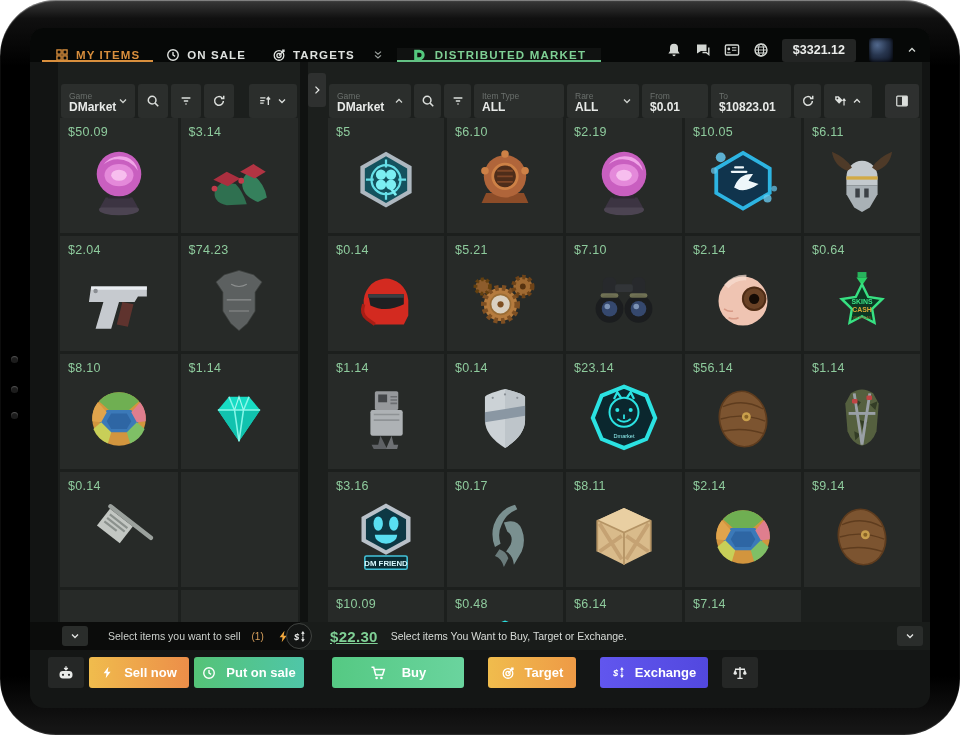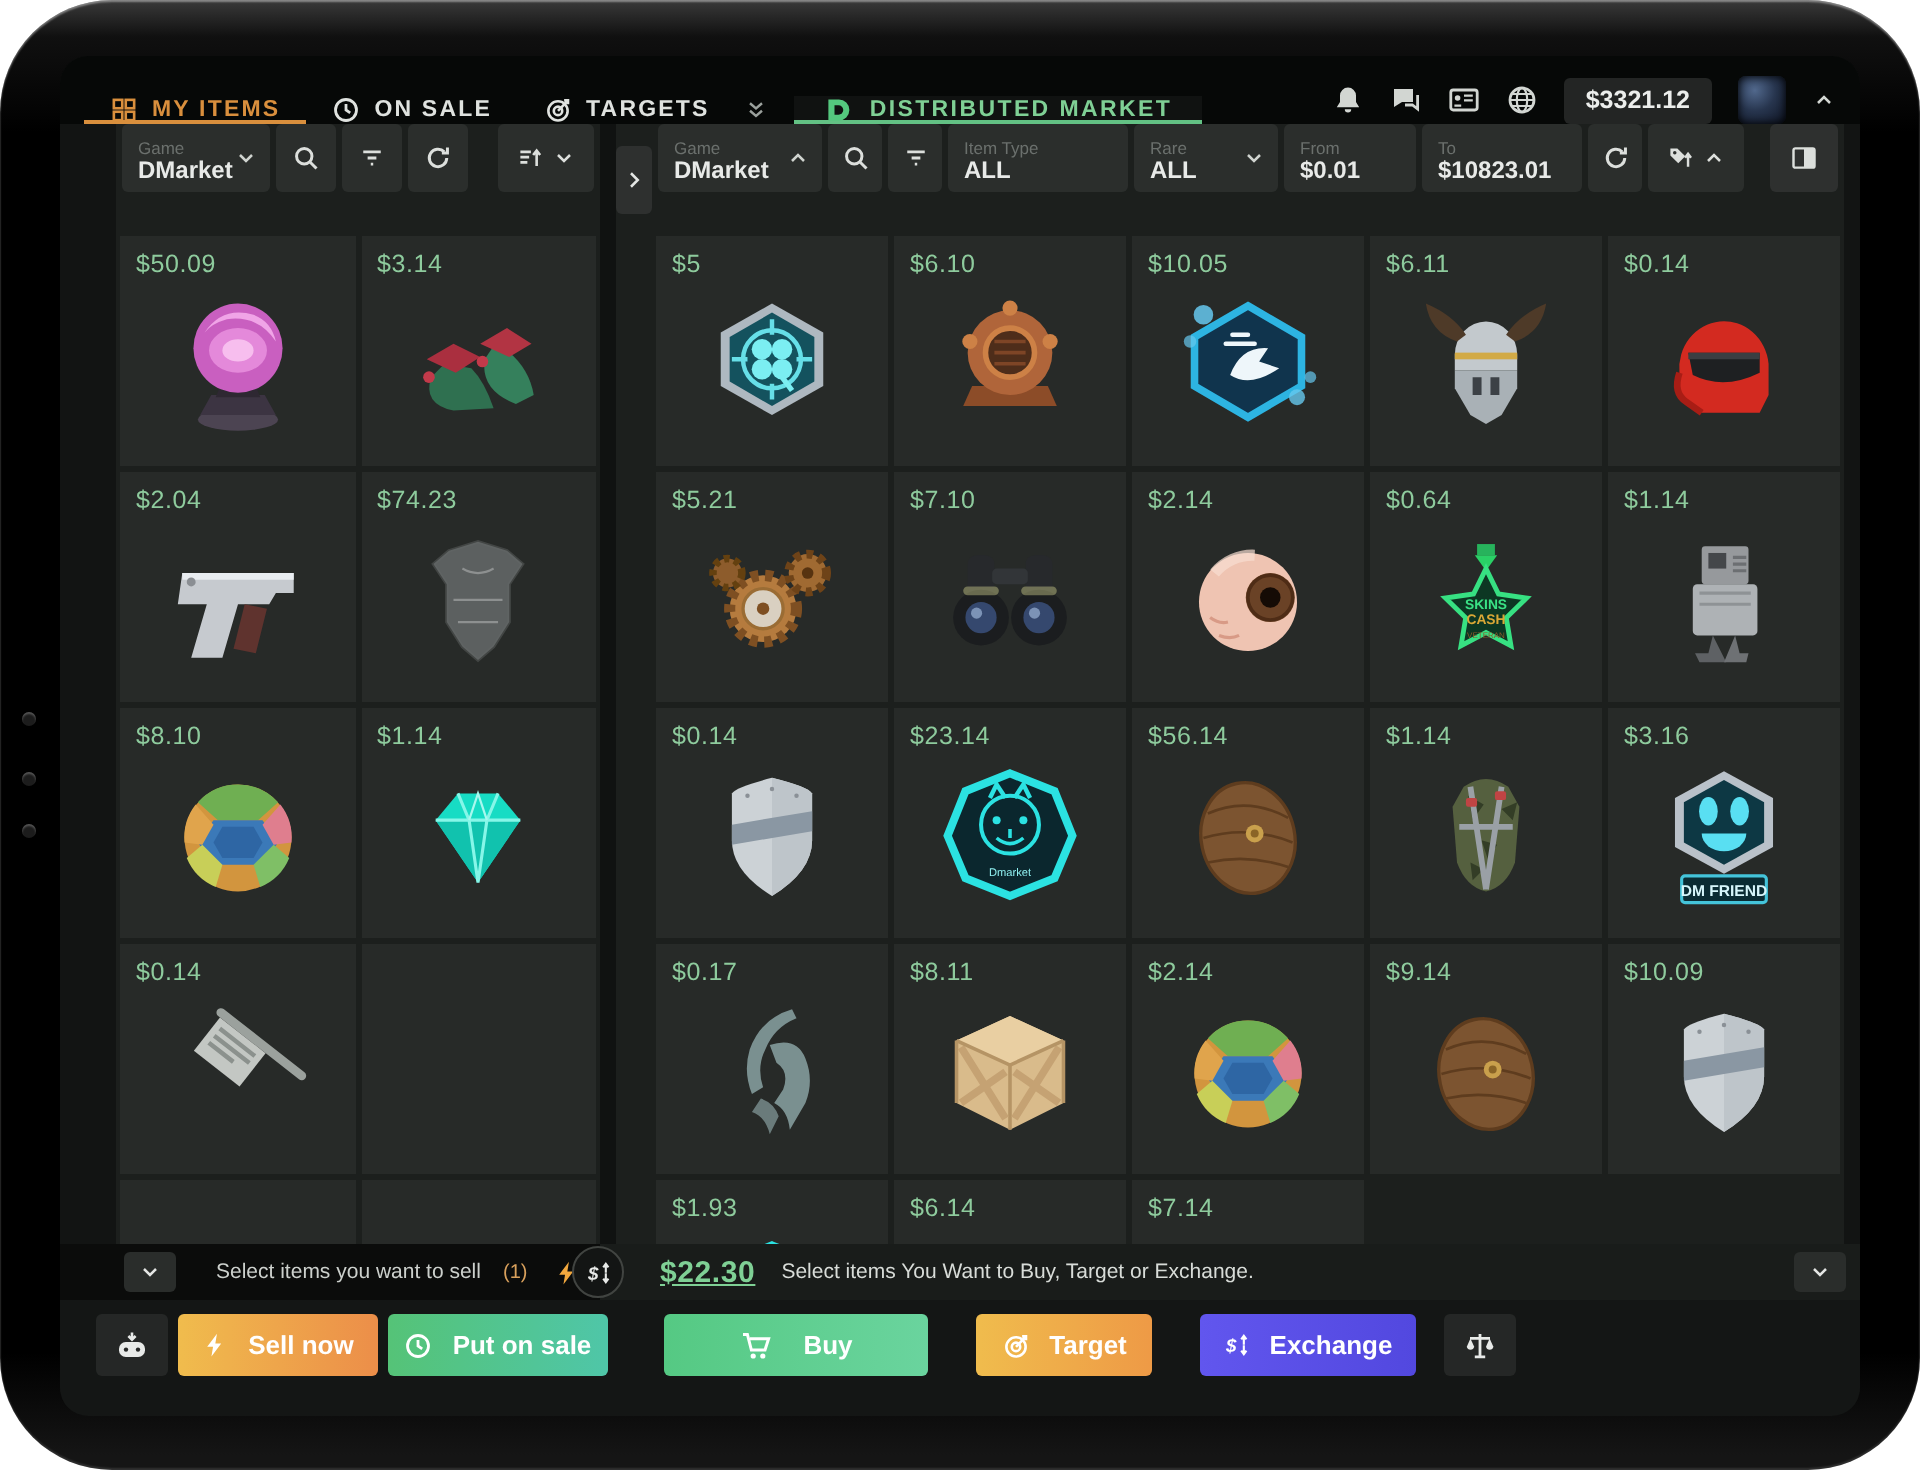--- a/index.html
+++ b/index.html
@@ -31,7 +31,7 @@
   .rail-btn{height:34px;margin-top:11px;background:#2e302f;border-radius:3px;display:flex;align-items:center;justify-content:center;color:#e4e6e4;}
   .right-main{flex:1;display:flex;flex-direction:column;min-width:0;}
   
-  .fbar{height:56px;display:flex;align-items:flex-start;gap:3px;padding:0 3px;flex:none;}
+  .fbar{height:56px;display:flex;align-items:flex-end;gap:3px;padding:0 3px;flex:none;}
   .fsel{background:#2b2e2c;border-radius:3px;height:34px;padding:3px 6px 0 8px;display:flex;flex-direction:column;justify-content:center;box-sizing:border-box;position:relative;}
   .fsel .lab{font-size:8.5px;color:#6b706d;line-height:10px;}
   .fsel .val{font-size:12px;font-weight:bold;color:#e8eae8;line-height:13px;white-space:nowrap;}

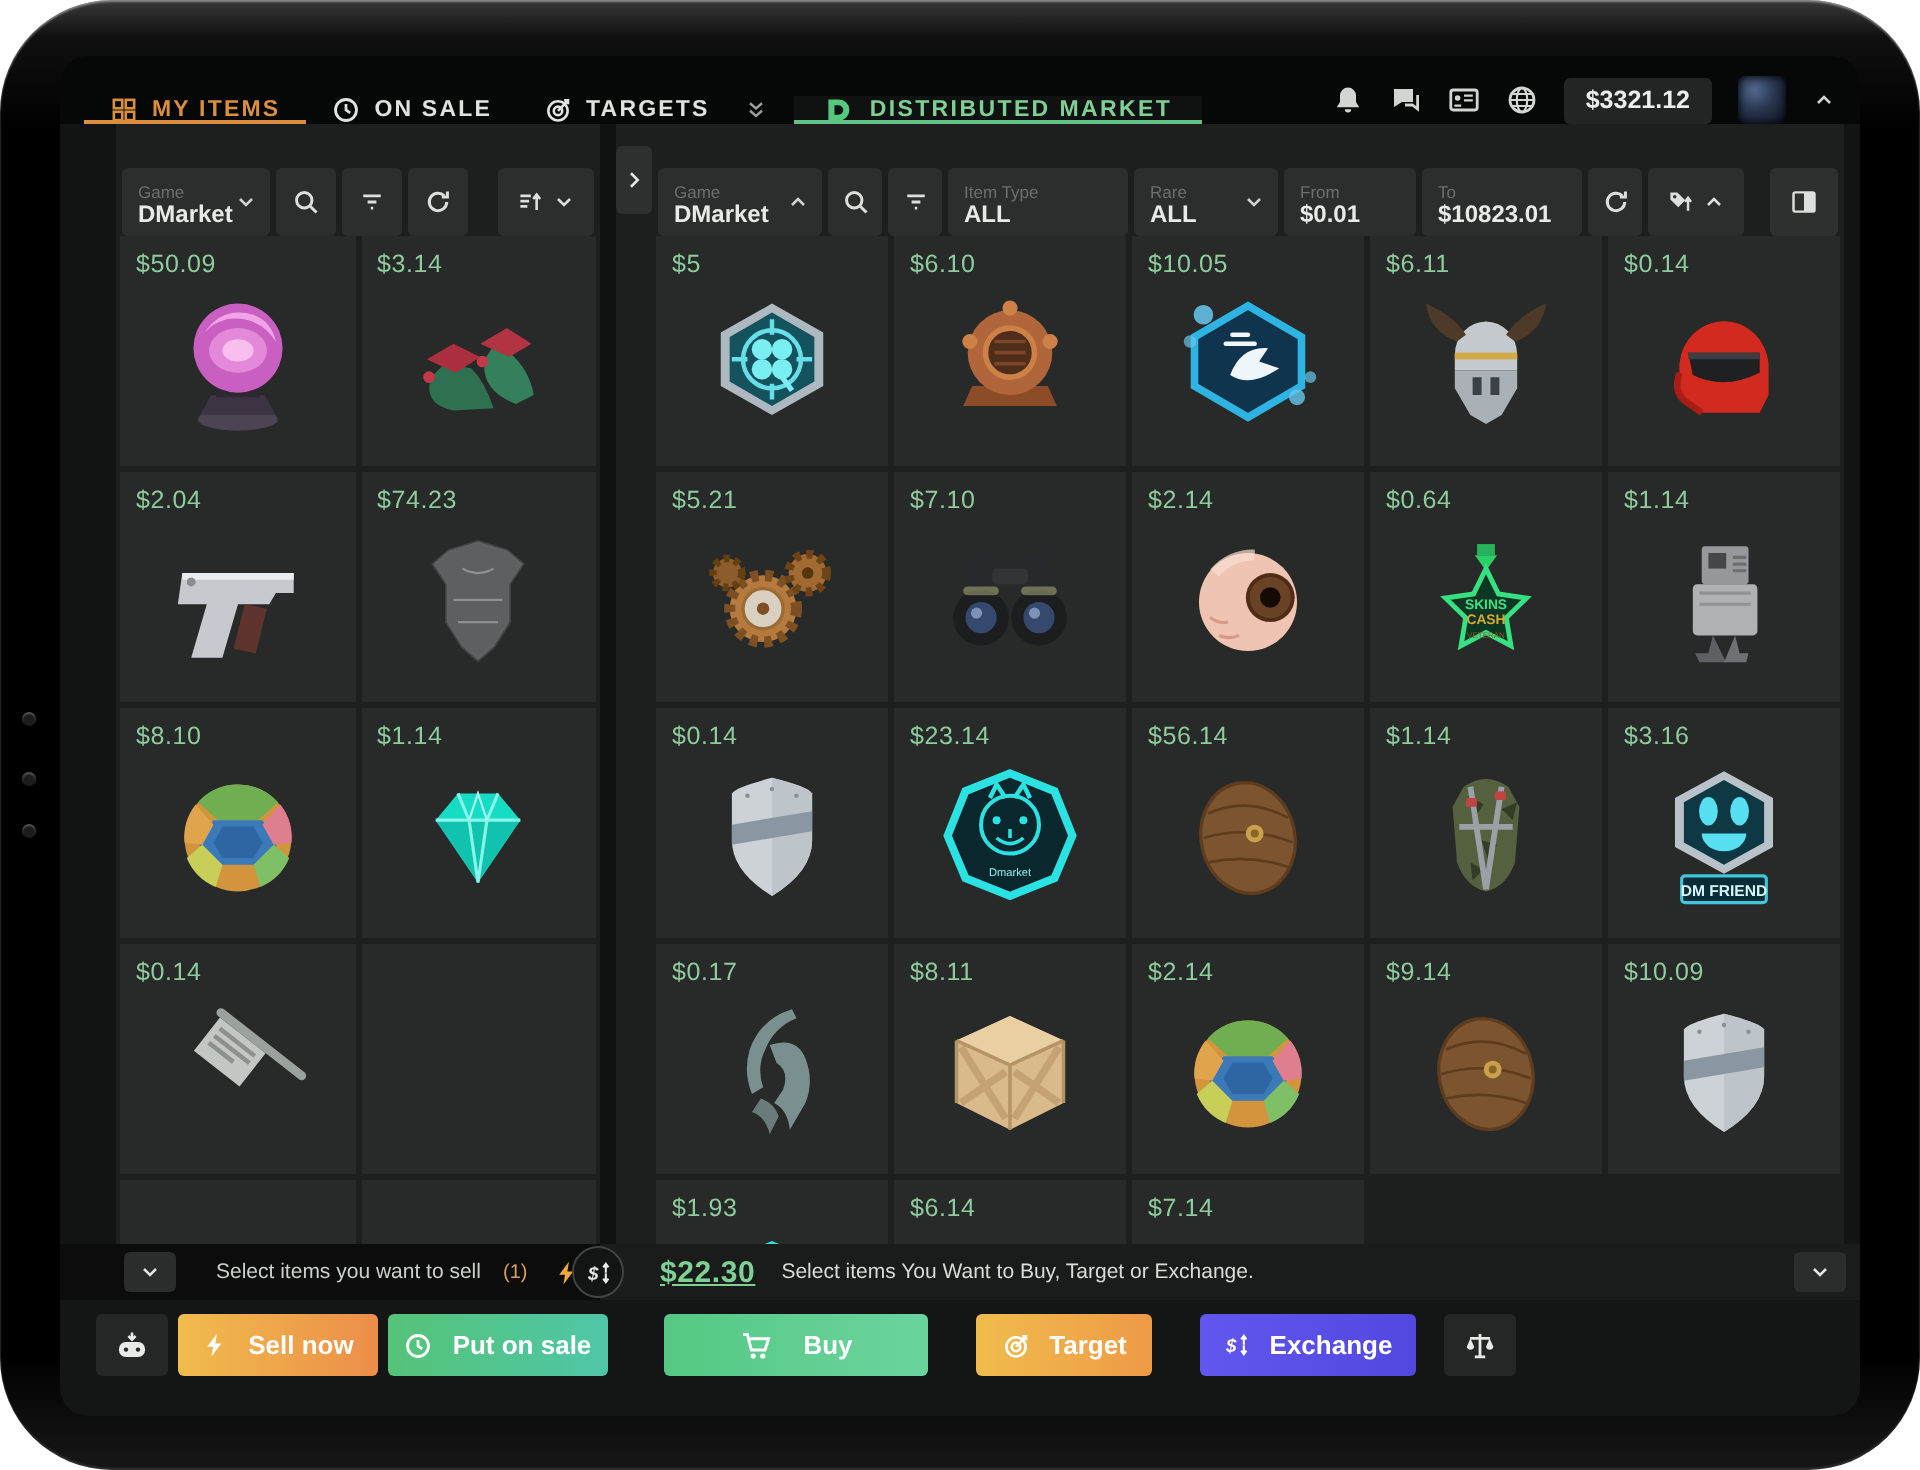--- a/index.html
+++ b/index.html
@@ -425,6 +425,18 @@
                     </svg></div>
                 </div>
                 <div class="card">
+                  <div class="price">$2.19</div>
+                  <div class="viz"><svg viewBox="0 0 70 70">
+                      <ellipse cx="35" cy="59" rx="18" ry="5" fill="#4c4452"></ellipse>
+                      <path d="M23 48h24l5 9H18z" fill="#3c3442"></path>
+                      <path d="M27 44h16l2 5H25z" fill="#2e2832"></path>
+                      <circle cx="35" cy="27" r="20" fill="#c95fc0"></circle>
+                      <path d="M20 20Q28 8 42 12q8 3 10 12Q44 12 30 14q-7 2-10 6z" fill="#f4aceb" opacity=".9"></path>
+                      <ellipse cx="35" cy="28" rx="13" ry="10" fill="#eb93e0" opacity=".8"></ellipse>
+                      <ellipse cx="35" cy="28" rx="7" ry="5" fill="#f8c4f0" opacity=".9"></ellipse>
+                    </svg></div>
+                </div>
+                <div class="card">
                   <div class="price">$10.05</div>
                   <div class="viz"><svg viewBox="0 0 70 70">
                       <path d="M35 8l24 14v22L35 58 11 44V22z" fill="#10344d" stroke="#2db4e2" stroke-width="3.4"></path>

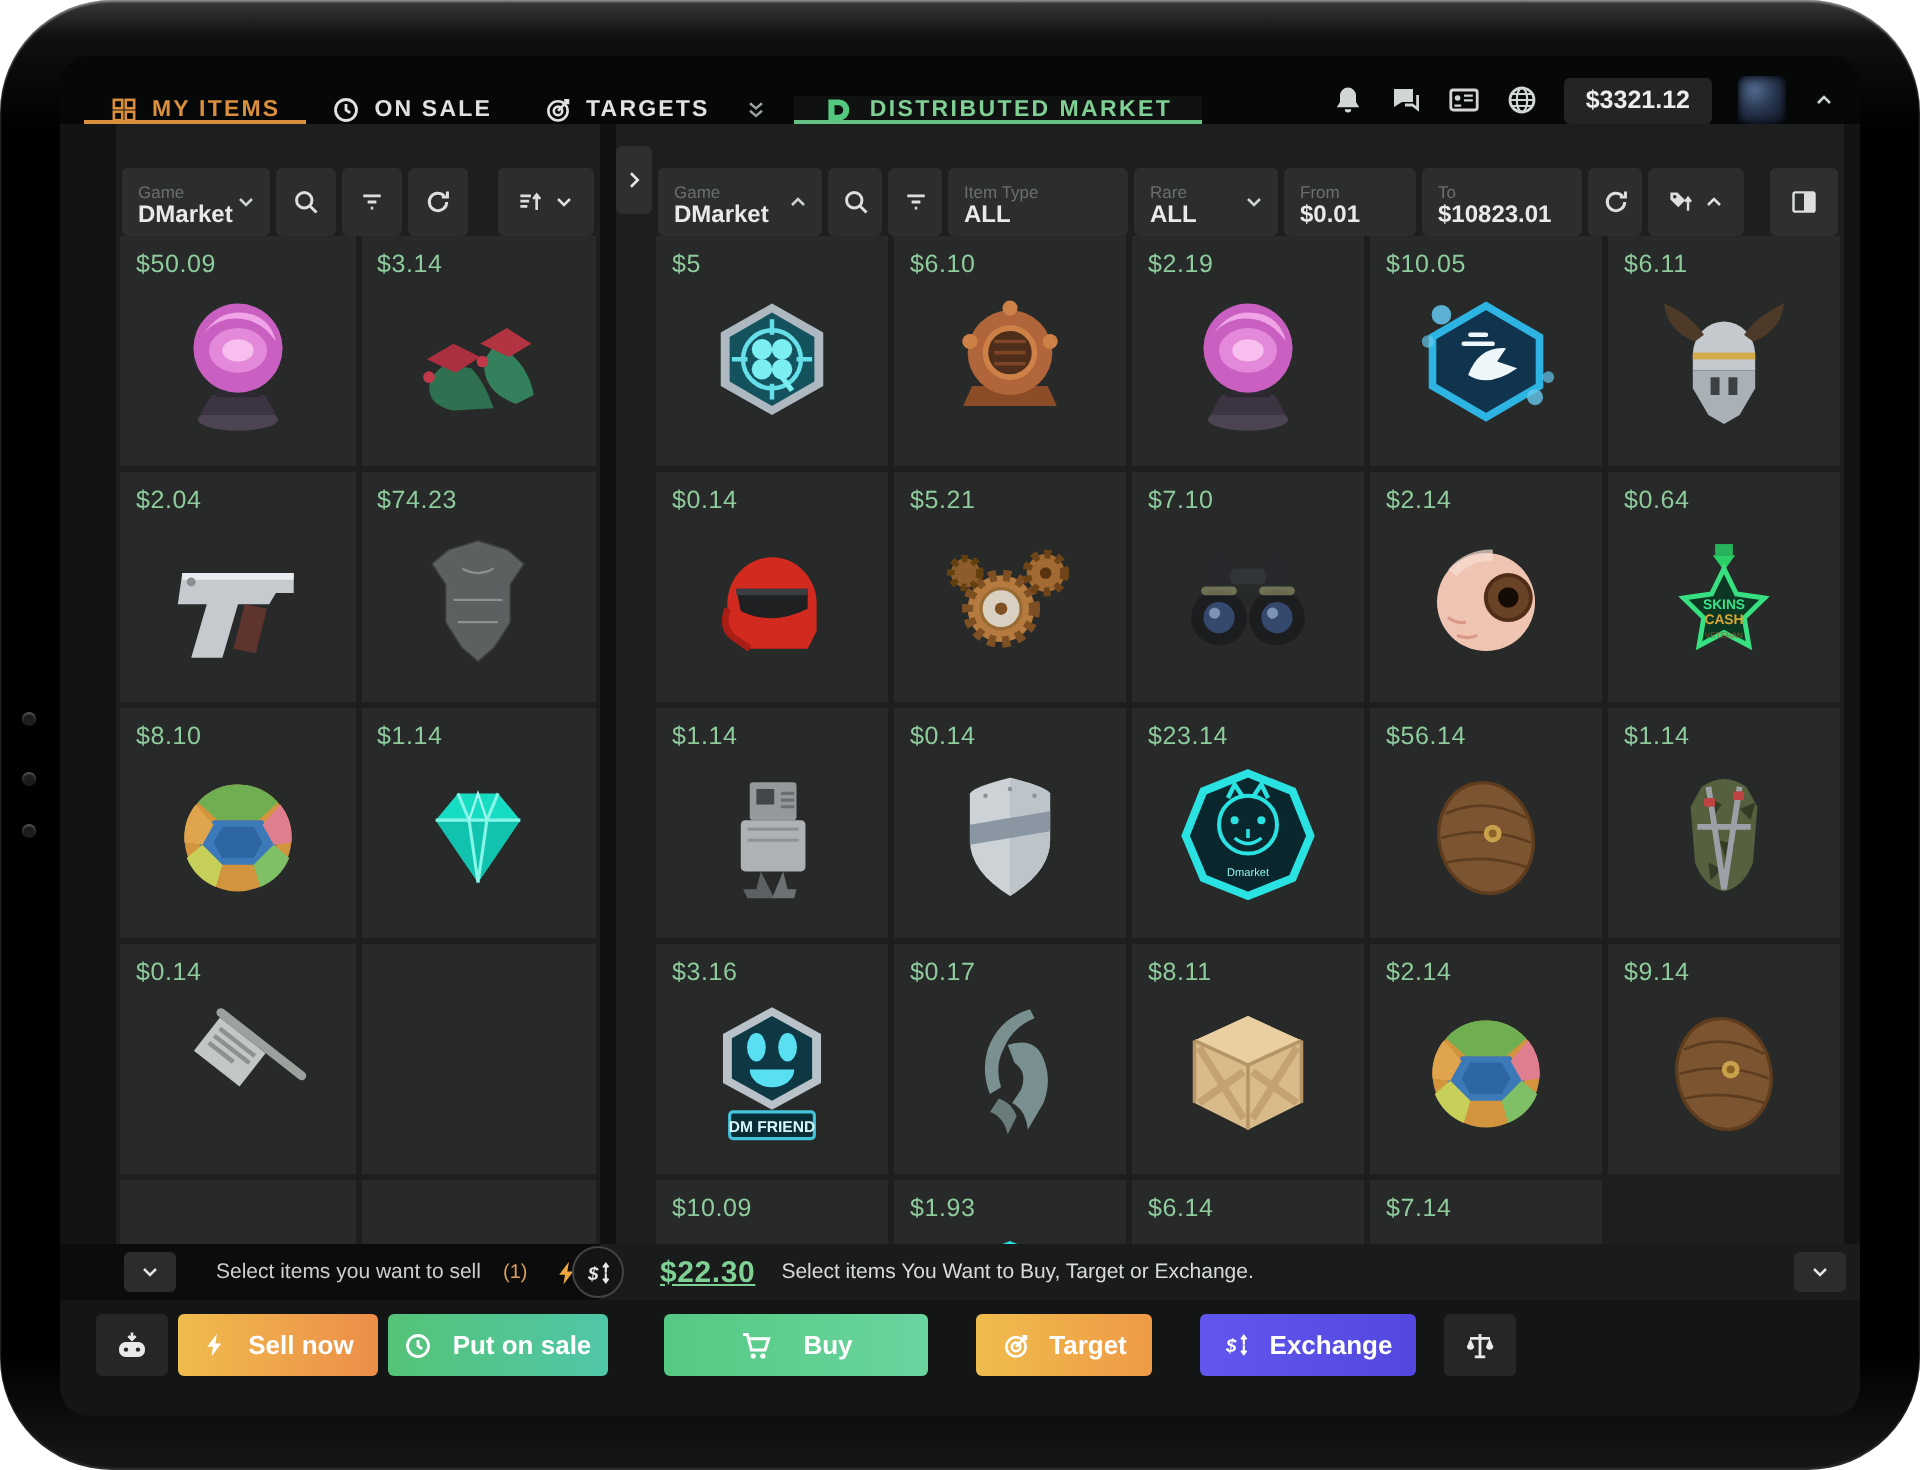--- a/index.html
+++ b/index.html
@@ -645,7 +645,7 @@
                     </svg></div>
                 </div>
                 <div class="card">
-                  <div class="price">$1.93</div>
+                  <div class="price">$0.48</div>
                   <div class="viz"><svg viewBox="0 0 70 70">
                       <path d="M35 6l20 8 8 20-8 19-20 8-20-8-8-19 8-20z" fill="#0b272e" stroke="#2be2e2" stroke-width="3.6"></path>
                       <circle cx="35" cy="29" r="13" fill="none" stroke="#2be2e2" stroke-width="1.8"></circle>

